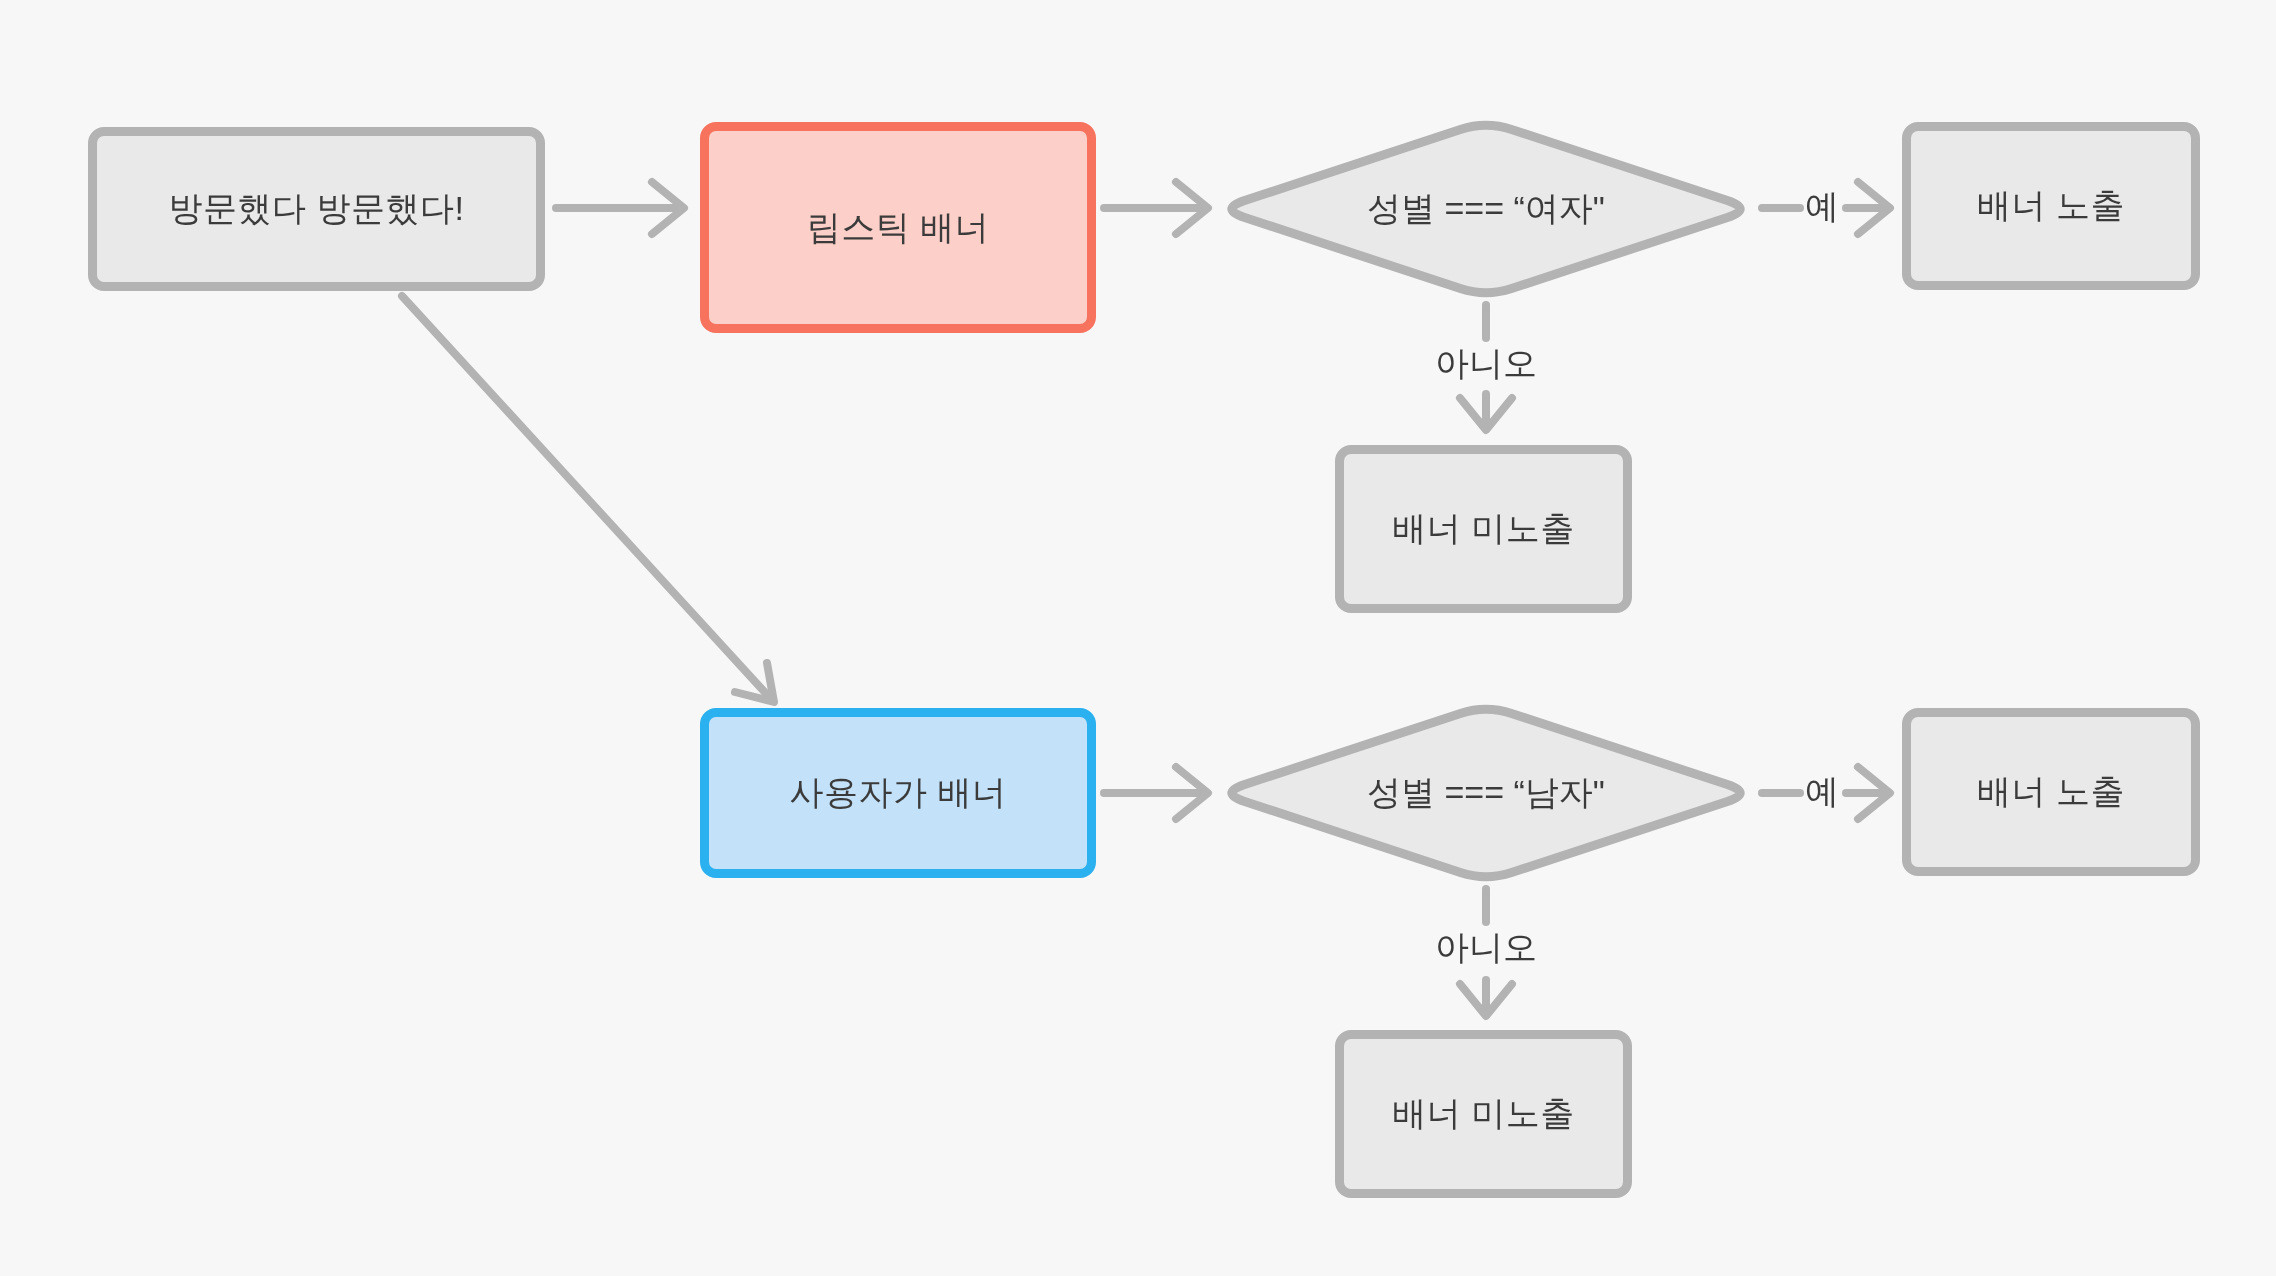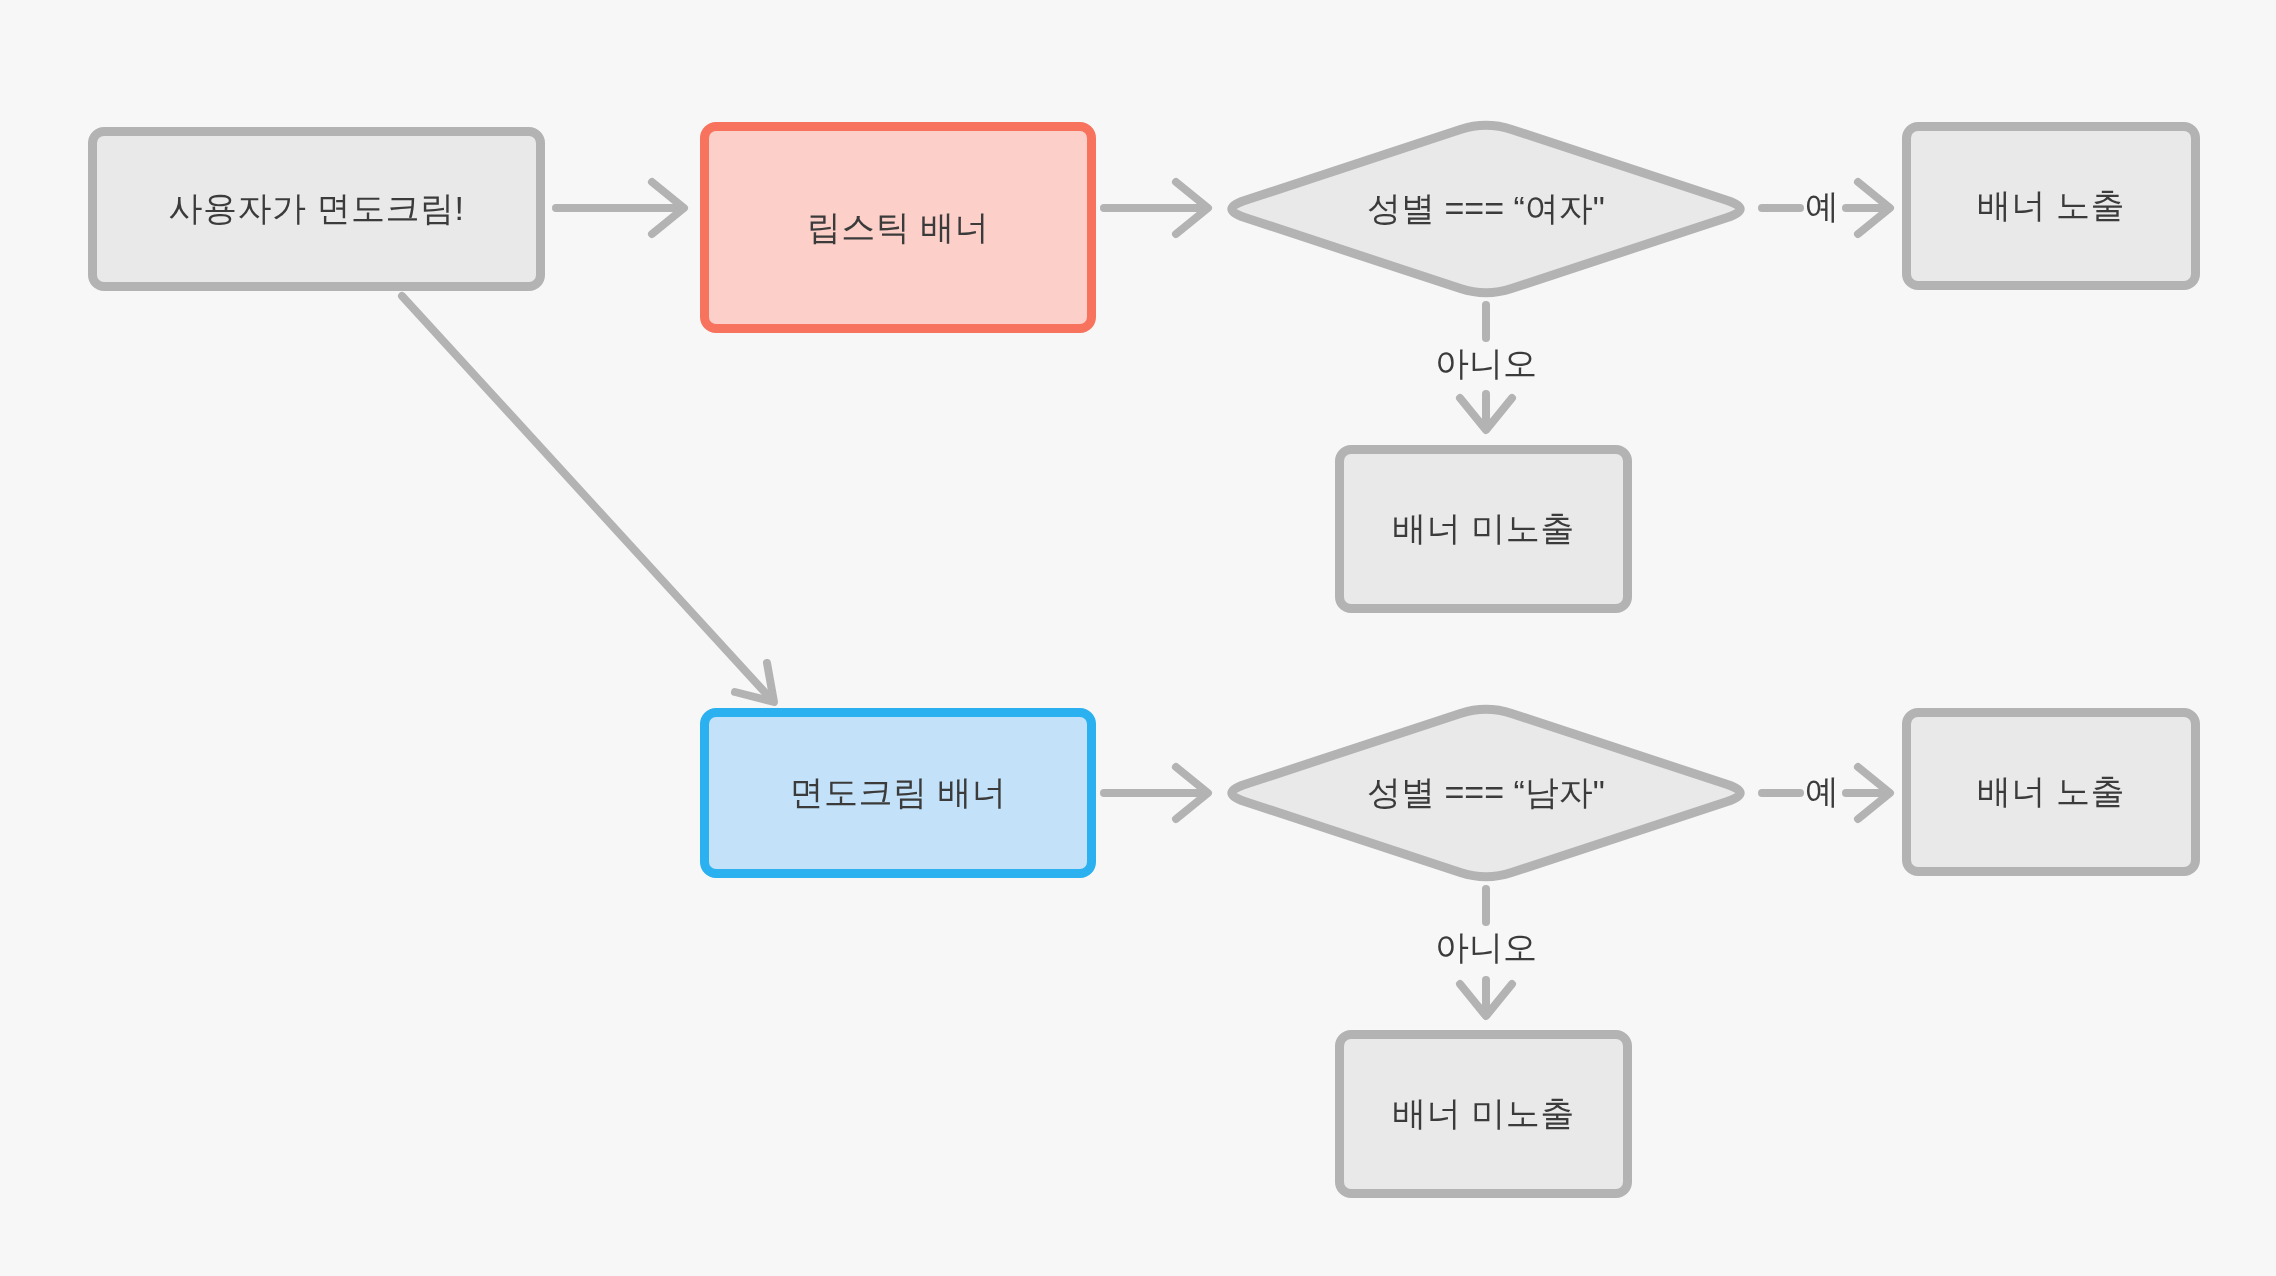--- a/index.html
+++ b/index.html
@@ -102,7 +102,7 @@
   </svg>
 
   <div class="node gray" style="left:88px;top:127px;width:457px;height:164px;">
-    <span>사용자가 면도크림!</span>
+    <span>방문했다 방문했다!</span>
   </div>
 
   <div class="node red" style="left:700px;top:122px;width:396px;height:211px;">

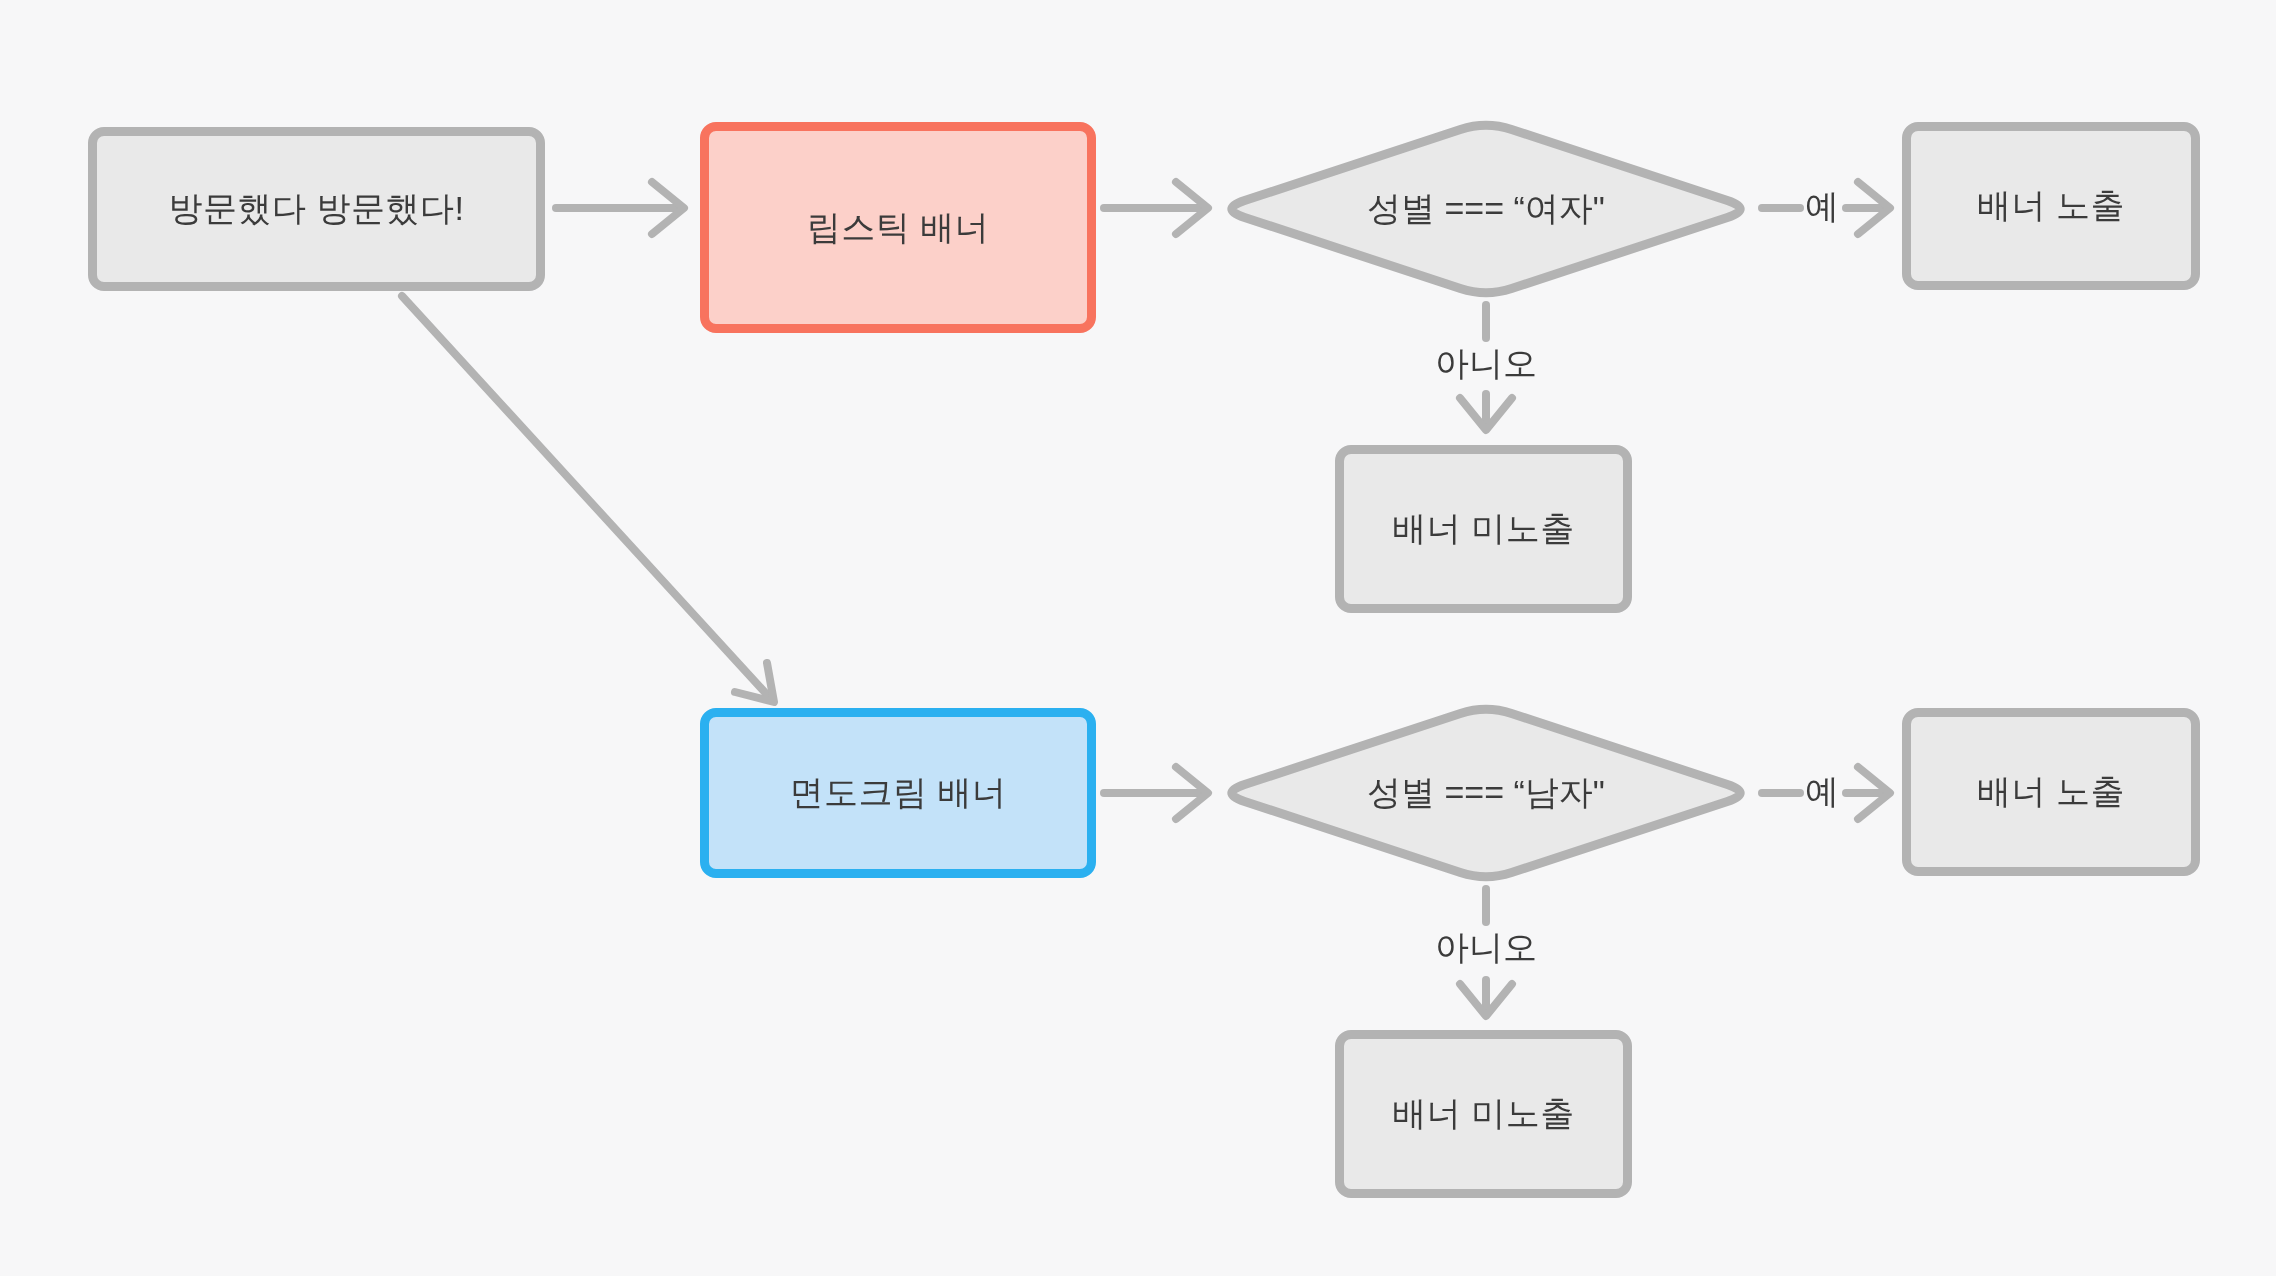--- a/index.html
+++ b/index.html
@@ -118,7 +118,7 @@
   </div>
 
   <div class="node blue" style="left:700px;top:708px;width:396px;height:170px;">
-    <span>면도크림 배너</span>
+    <span>사용자가 배너</span>
   </div>
 
   <div class="node gray" style="left:1902px;top:708px;width:298px;height:168px;">

